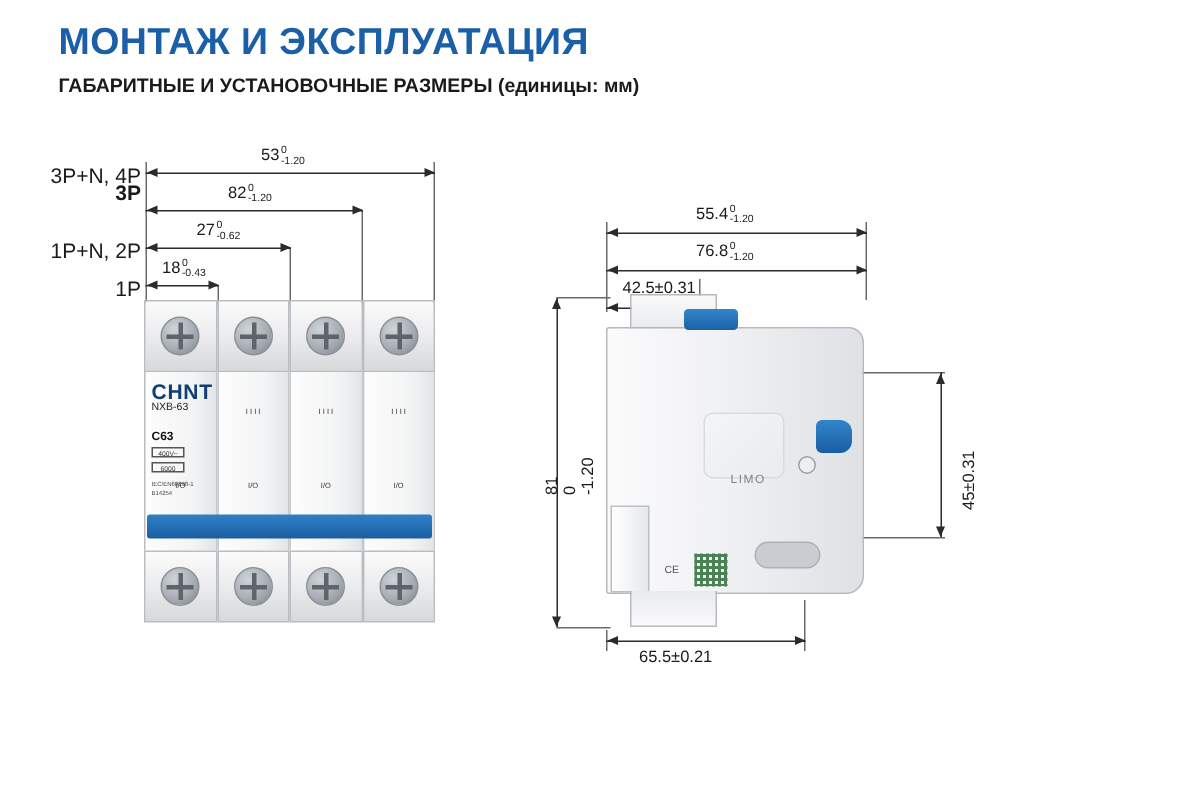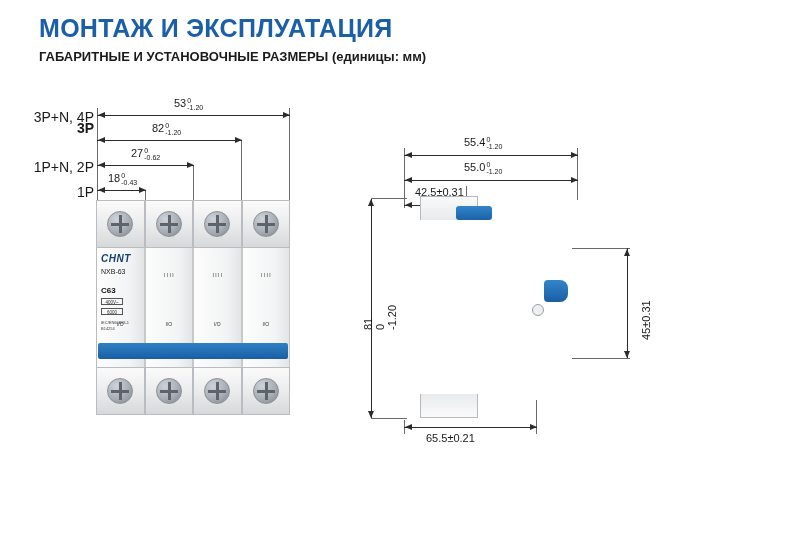--- a/index.html
+++ b/index.html
@@ -476,7 +476,7 @@
     <div class="arrow-l" style="left:405px; top:177px;"></div>
     <div class="arrow-r" style="left:571px; top:177px;"></div>
     <div class="dim-label" style="left:464px; top:161px;">
-      <span>55.0</span><span class="tolbox"><span style="display:block">0</span><span style="display:block">-1.20</span></span>
+      <span>76.8</span><span class="tolbox"><span style="display:block">0</span><span style="display:block">-1.20</span></span>
     </div>
 
     <div class="dim-line" style="left:404px; top:205px; width:63px;"></div>

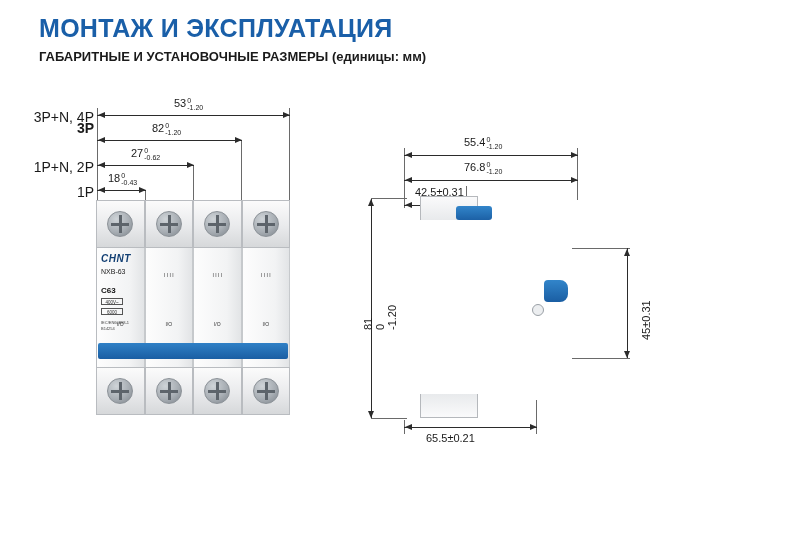--- a/index.html
+++ b/index.html
@@ -182,11 +182,10 @@
   .brand {
     position: absolute;
     left: 4px; top: 5px;
-    font-size: 10px;
+    font-size: 14px;
     font-weight: bold;
     color: #123f73;
     letter-spacing: 0.5px;
-    font-style: italic;
   }
   .model {
     position: absolute;

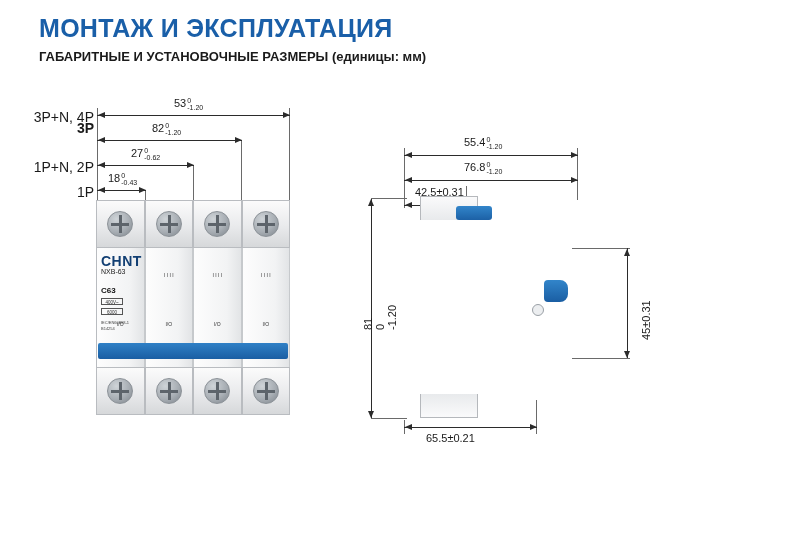--- a/index.html
+++ b/index.html
@@ -504,6 +504,14 @@
 
     <div class="side">
       <div class="side-top-lug"></div>
+      <div class="side-shell">
+        <div class="emboss"></div>
+        <div class="side-logo">LIMO</div>
+        <div class="qr"></div>
+        <div class="ce">CE</div>
+        <div class="side-slot"></div>
+        <div class="side-din"></div>
+      </div>
       <div class="side-lever"></div>
       <div class="side-knob"></div>
       <div class="side-pivot"></div>

